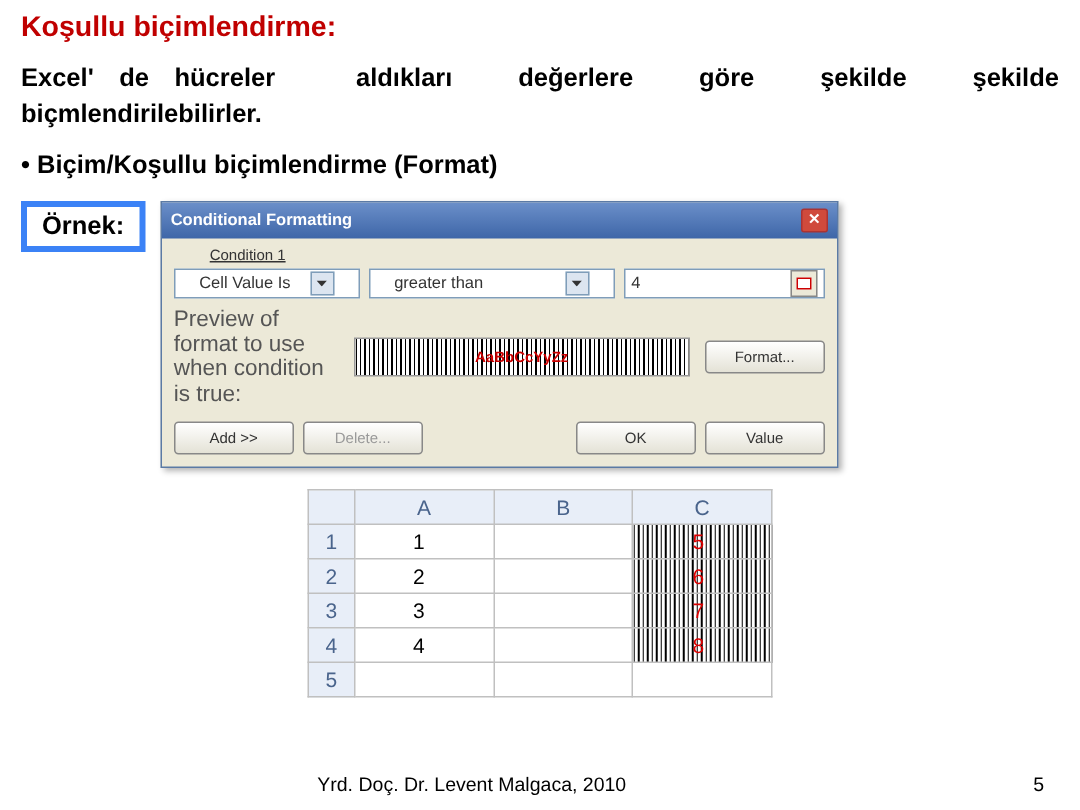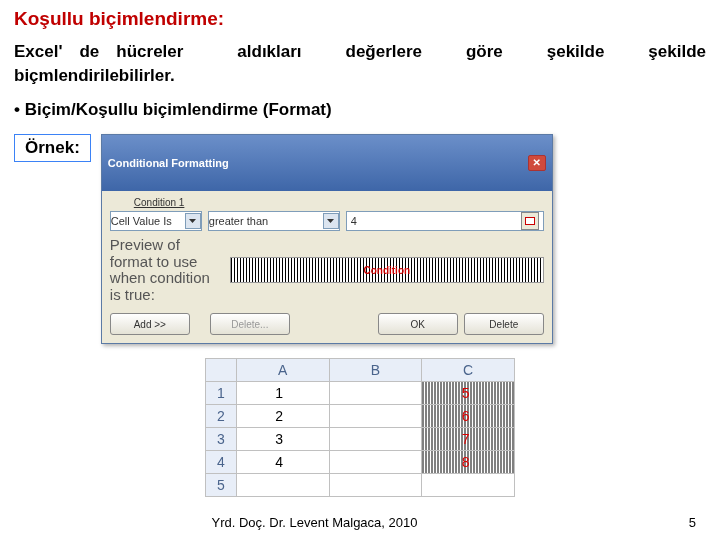--- a/index.html
+++ b/index.html
@@ -36,7 +36,7 @@
   }
   .ornek-row { display:flex; }
   .ornek {
-    border: 1px solid #3b82f6;
+    border: 4px solid #3b82f6;
     padding: 3px 10px;
     font-weight: bold;
     font-size: 17px;

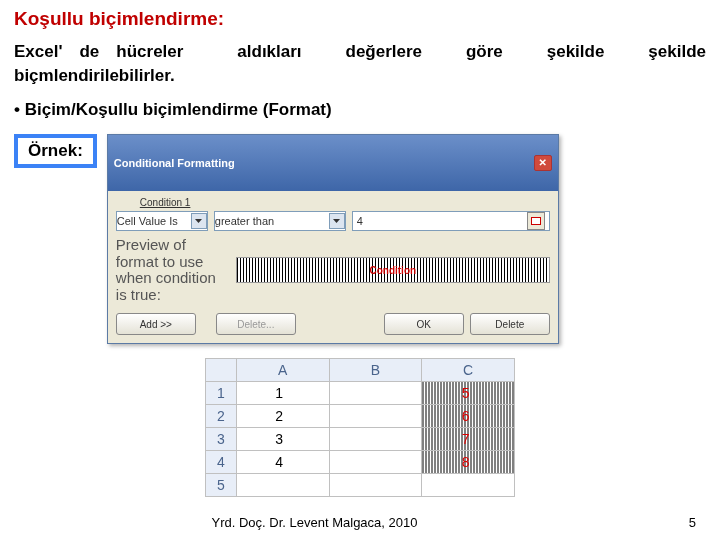--- a/index.html
+++ b/index.html
@@ -57,7 +57,7 @@
     background: linear-gradient(#6b8fc9, #3e66a8);
     color: #fff;
     font-weight: bold;
-    padding: 20px 6px;
+    padding: 4px 6px;
     display: flex;
     justify-content: space-between;
     align-items: center;

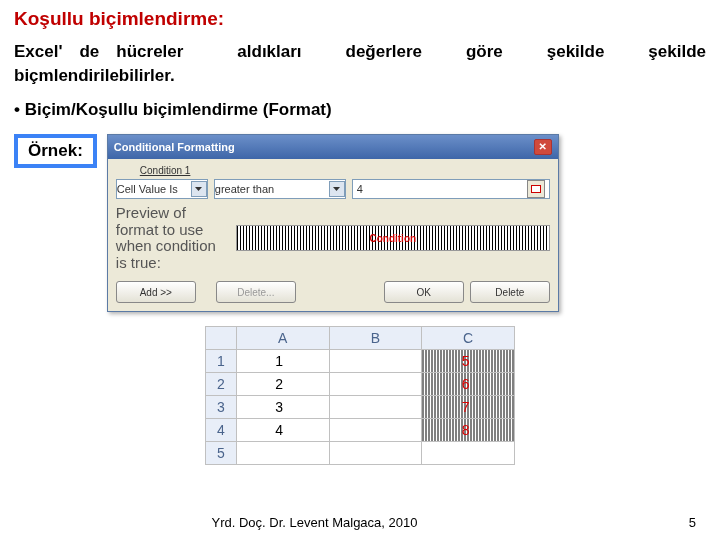--- a/index.html
+++ b/index.html
@@ -78,7 +78,7 @@
   .row { display:flex; gap:6px; align-items:center; margin-bottom:6px; }
   .combo {
     background:#fff; border:1px solid #7f9db9; height:18px;
-    display:flex; align-items:center; padding:0 0;
+    display:flex; align-items:center; padding:0 16px;
     justify-content: space-between;
   }
   .combo .arrow {

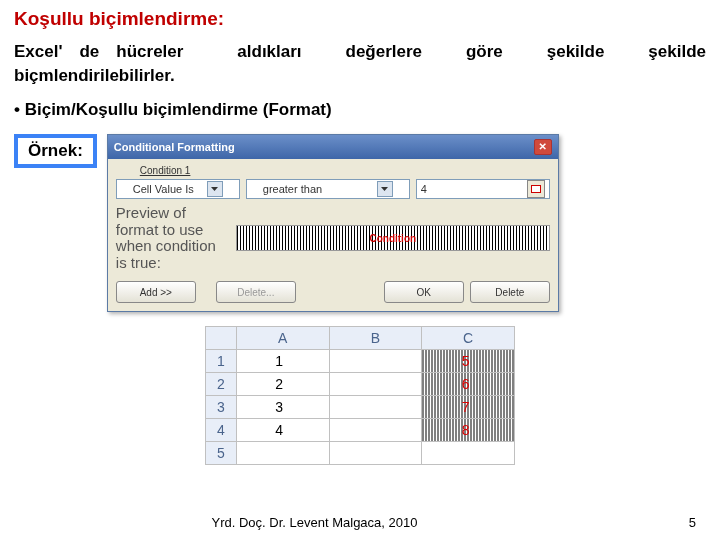--- a/index.html
+++ b/index.html
@@ -211,7 +211,7 @@
       <div class="prevrow">
         <div class="prevlabel">Preview of format to use when condition is true:</div>
         <div class="preview">
-          <span class="preview-text">Condition</span>
+          <span class="preview-text">AaBbCcYyZz</span>
         </div>
       </div>
       <div class="btnrow">

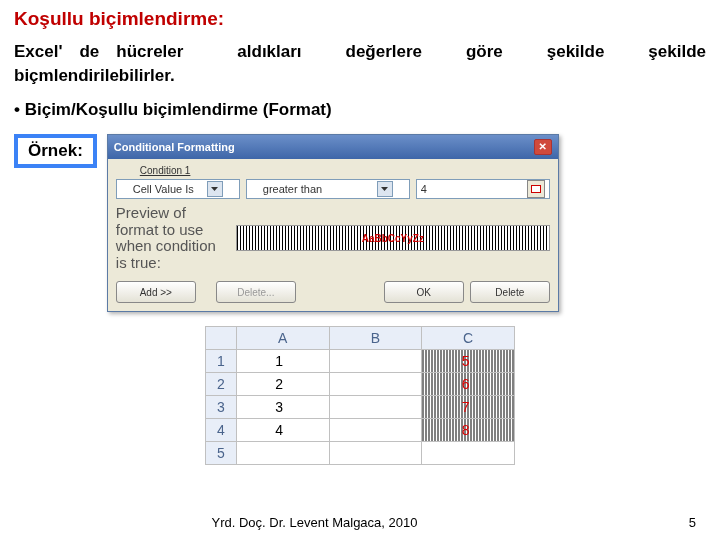--- a/index.html
+++ b/index.html
@@ -213,6 +213,7 @@
         <div class="preview">
           <span class="preview-text">AaBbCcYyZz</span>
         </div>
+        <div class="btn">Format...</div>
       </div>
       <div class="btnrow">
         <div class="left">

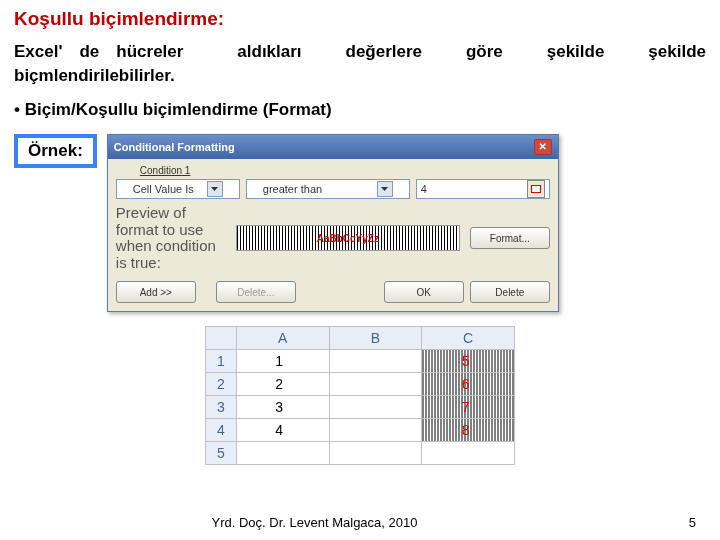--- a/index.html
+++ b/index.html
@@ -117,7 +117,7 @@
     min-width:54px;
   }
   .btnrow { display:flex; justify-content:flex-end; gap:6px; margin-top:10px; }
-  .btnrow .left { margin-right:auto; display:flex; gap:20px; }
+  .btnrow .left { margin-right:auto; display:flex; gap:6px; }
   .disabled { color:#999; }
 
   

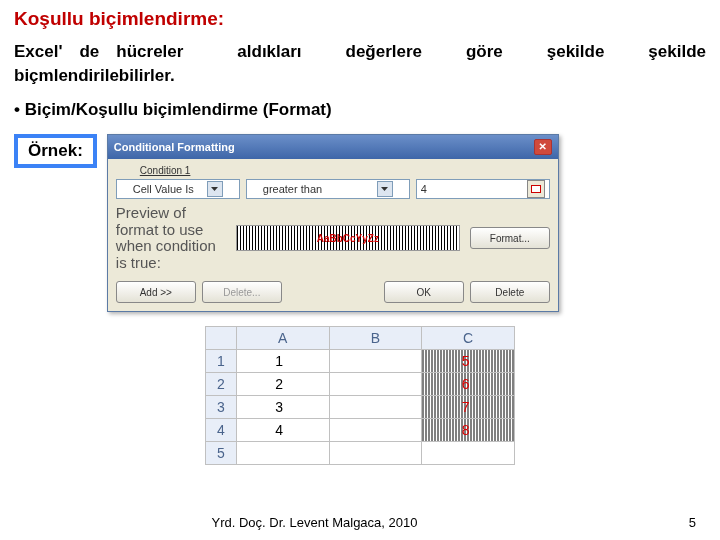--- a/index.html
+++ b/index.html
@@ -221,7 +221,7 @@
           <div class="btn disabled">Delete...</div>
         </div>
         <div class="btn">OK</div>
-        <div class="btn">Delete</div>
+        <div class="btn">Value</div>
       </div>
     </div>
   </div>

